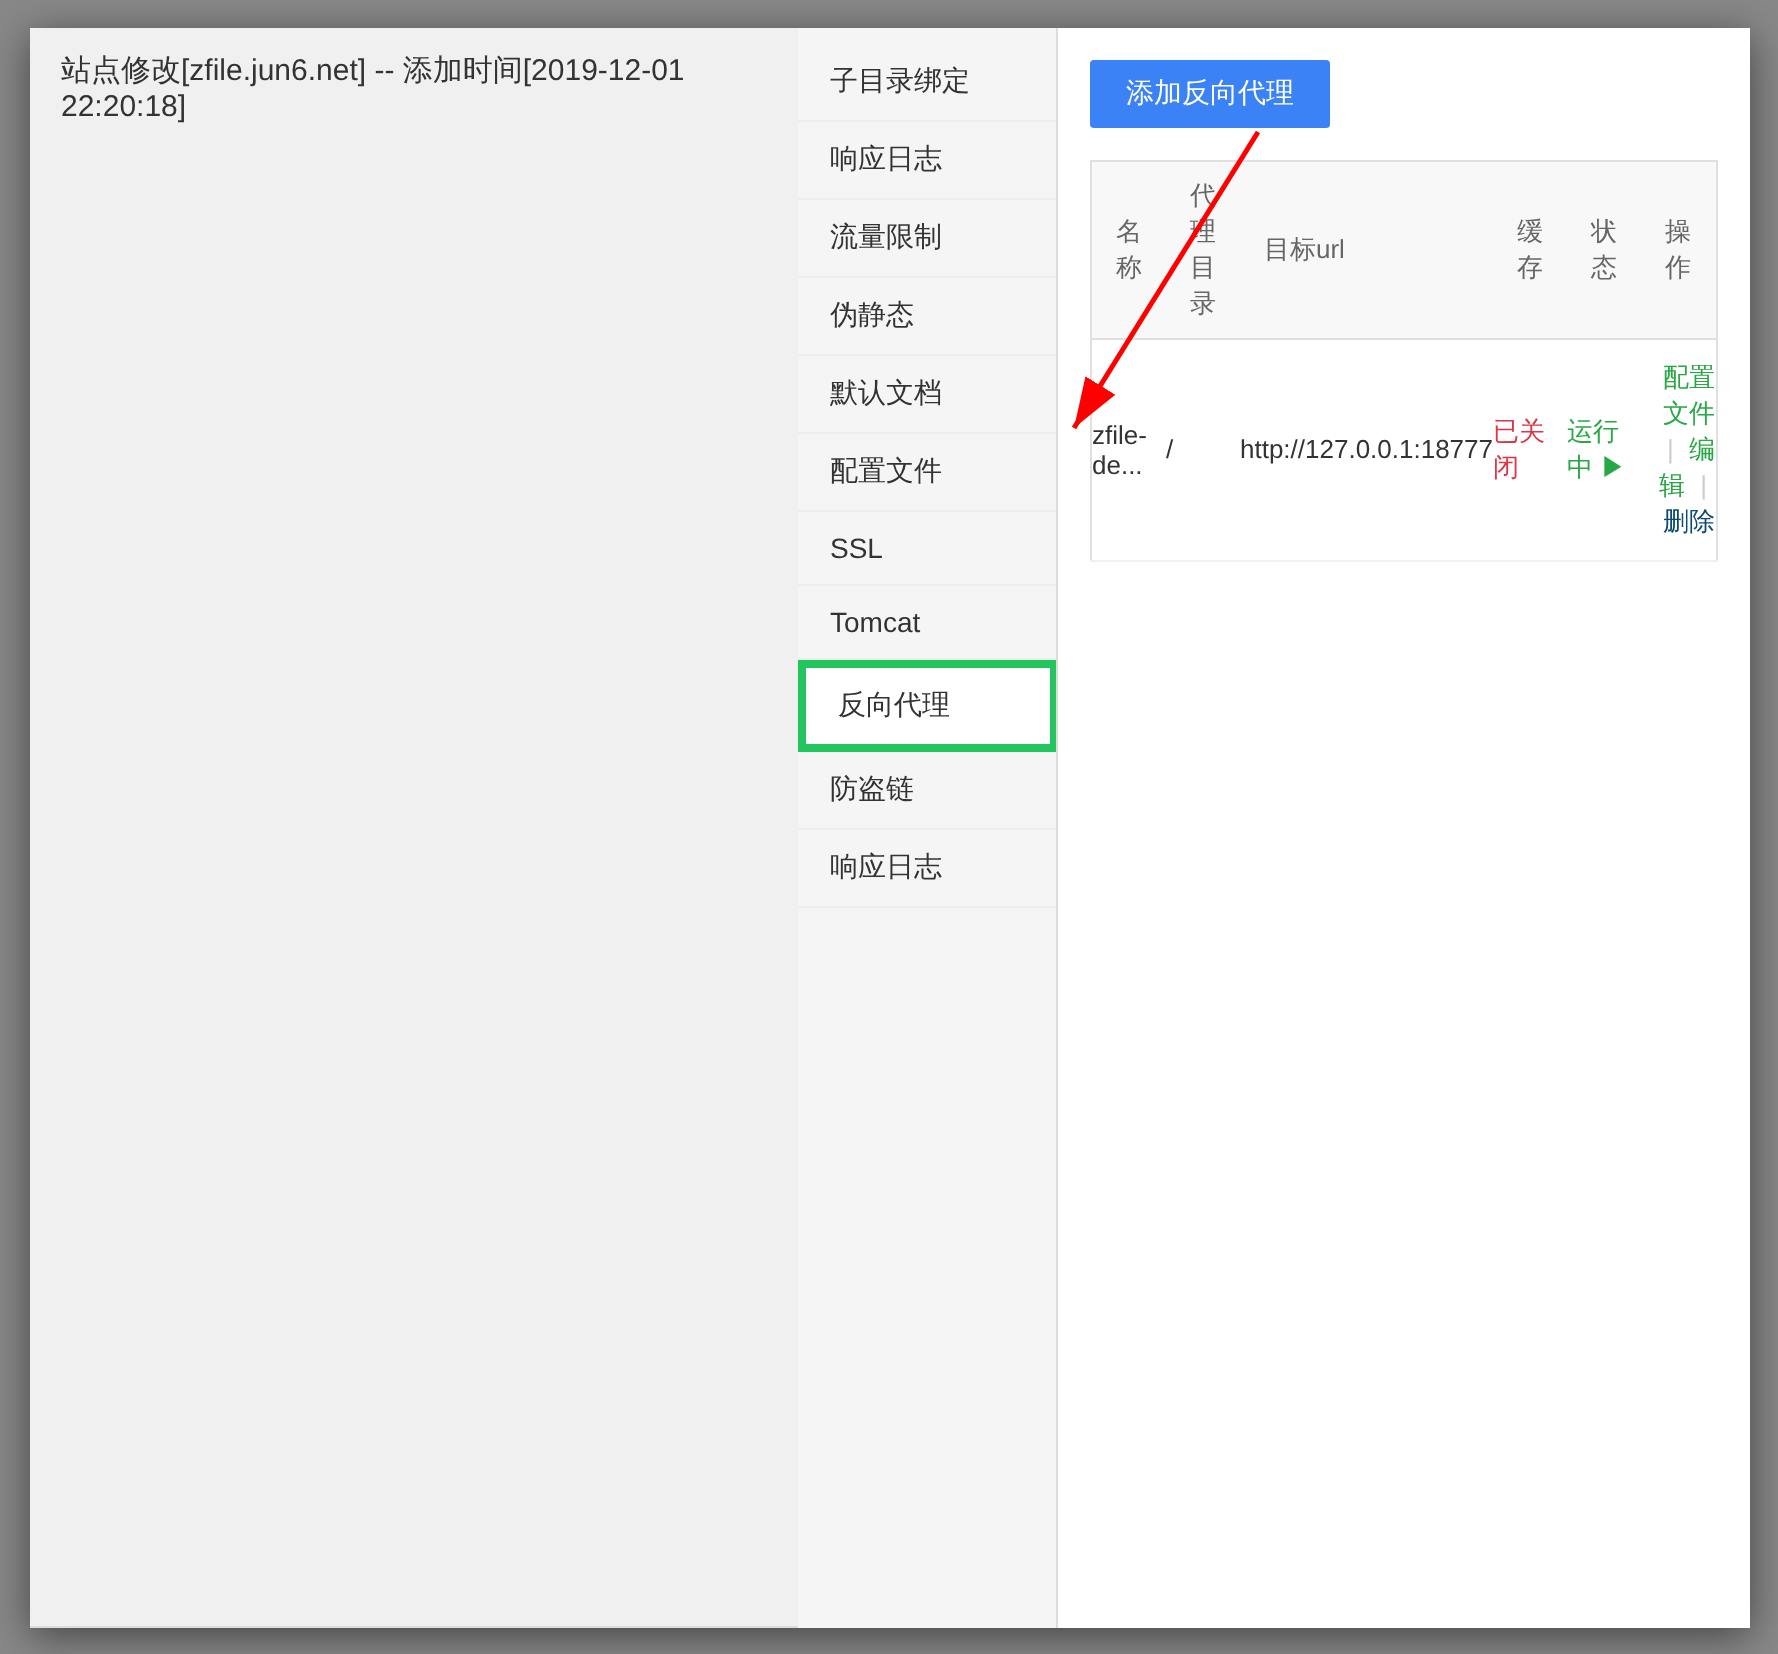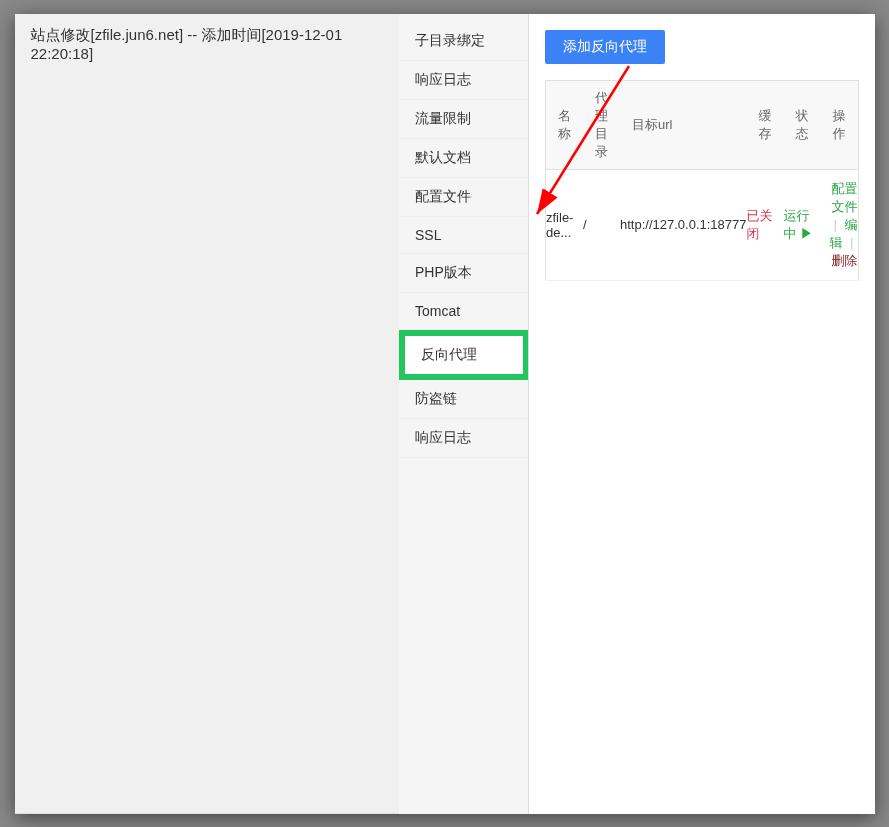--- a/index.html
+++ b/index.html
@@ -153,6 +153,9 @@
       </div>
       <div class="sidebar-item">
         <span>流量限制</span>
+      </div>
+      <div class="sidebar-item">
+        <span>伪静态</span>
       </div>
       <div class="sidebar-item">
         <span>默认文档</span>

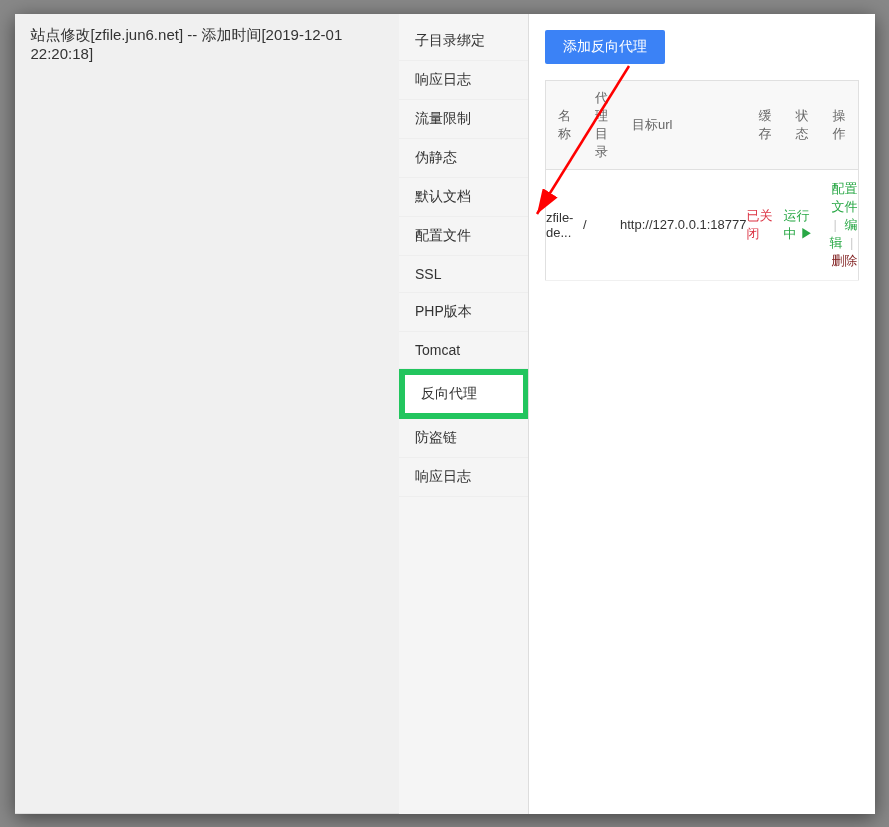--- a/index.html
+++ b/index.html
@@ -227,7 +227,7 @@
               <span class="action-sep">|</span>
               <a class="action-link">编辑</a>
               <span class="action-sep">|</span>
-              <a class="action-link" style="color:#7f1d1d;">删除</a>
+              <a class="action-link" style="color:#0c4a6e;">删除</a>
             </td>
           </tr>
         </tbody>

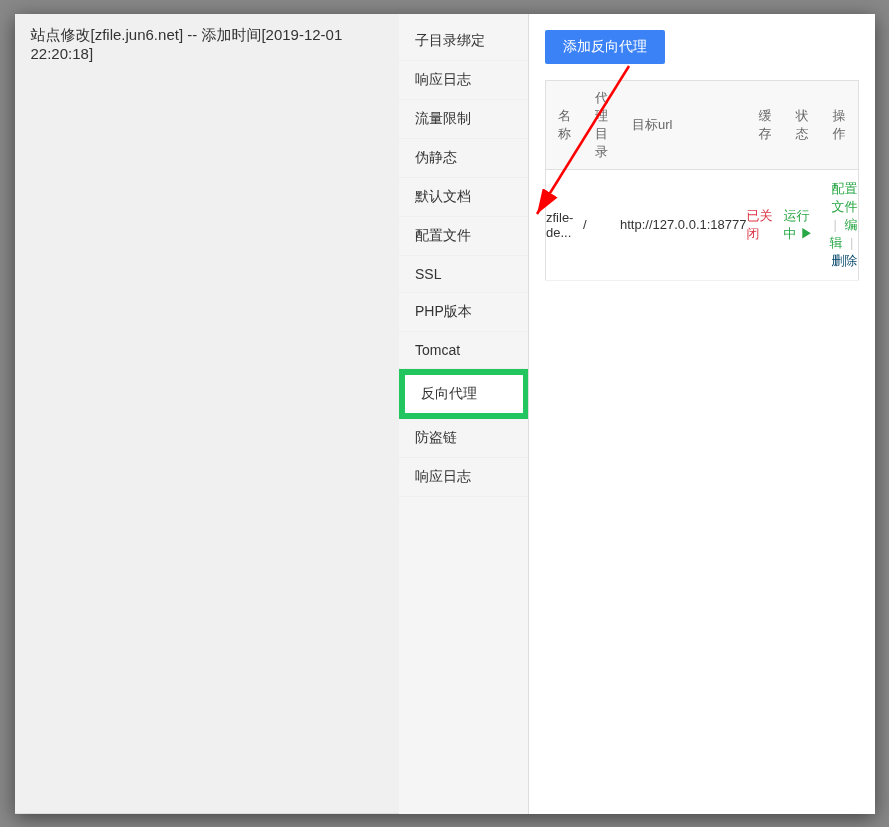--- a/index.html
+++ b/index.html
@@ -165,9 +165,6 @@
       </div>
       <div class="sidebar-item">
         <span>SSL</span>
-      </div>
-      <div class="sidebar-item">
-        <span>PHP版本</span>
       </div>
       <div class="sidebar-item">
         <span>Tomcat</span>

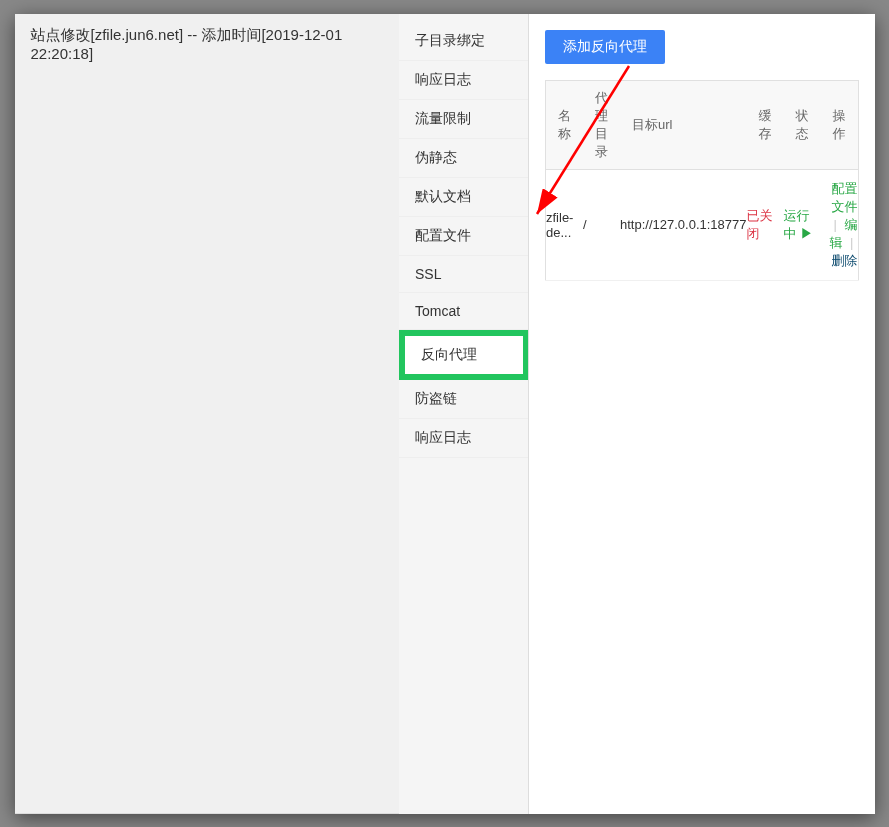--- a/index.html
+++ b/index.html
@@ -169,7 +169,7 @@
       <div class="sidebar-item">
         <span>Tomcat</span>
       </div>
-      <div class="sidebar-item active" style="border: 6px solid #22c55e; background:#fff;">
+      <div class="sidebar-item active" style="border: 4px solid #22c55e; background:#fff;">
         <span>反向代理</span>
       </div>
       <div class="sidebar-item">

